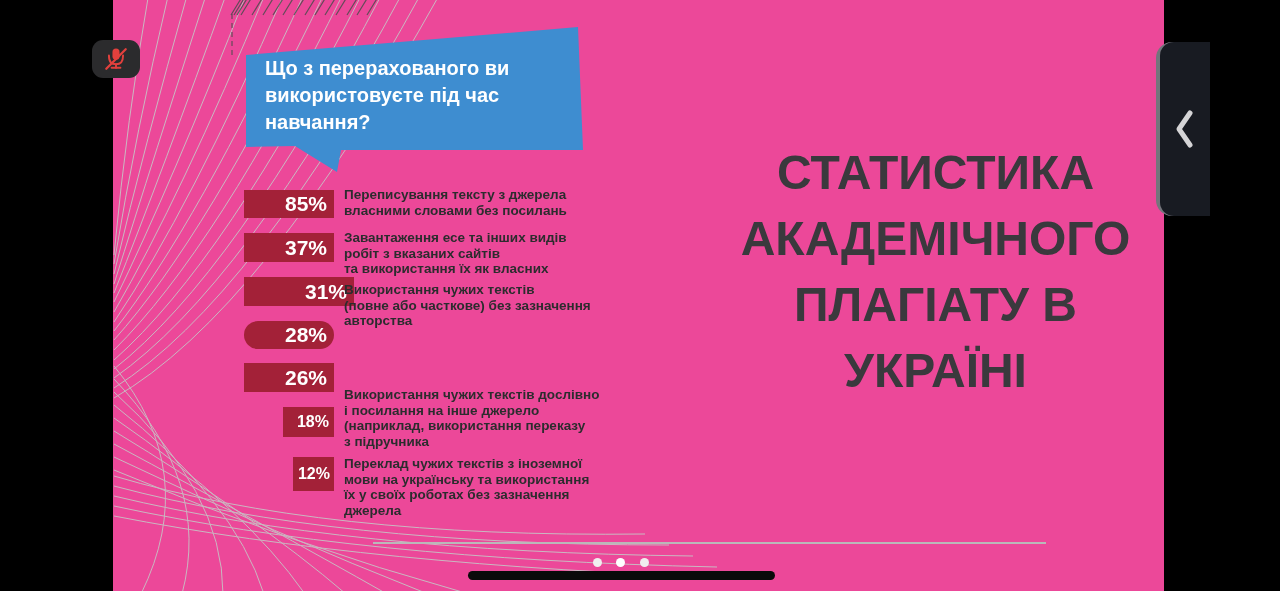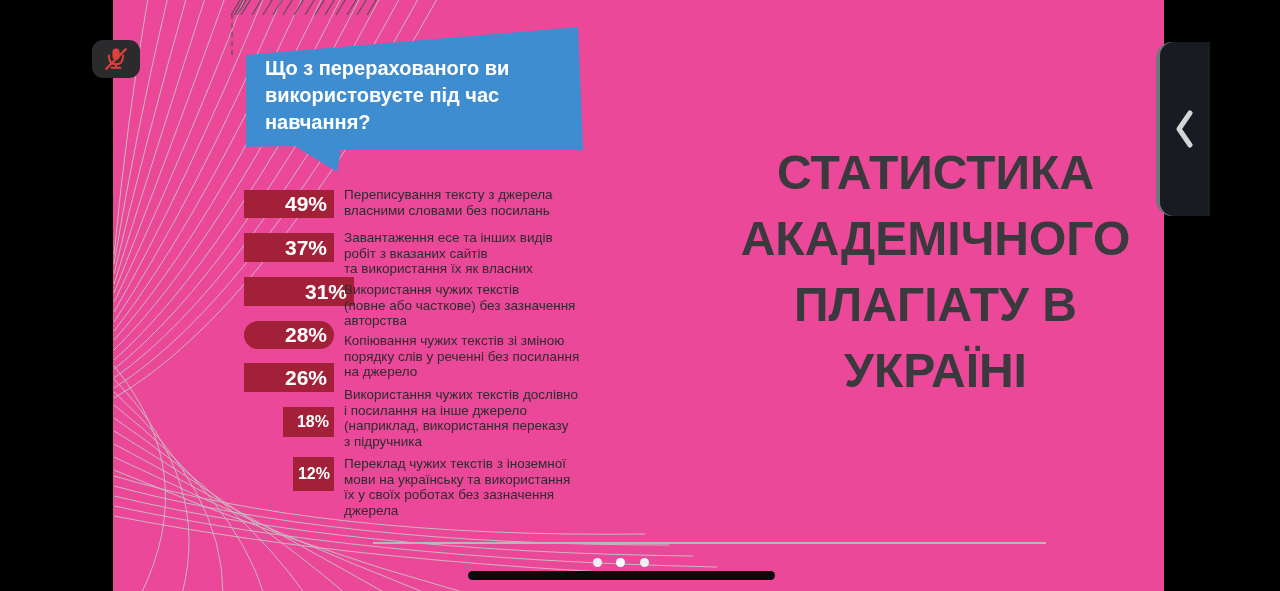--- a/index.html
+++ b/index.html
@@ -80,7 +80,7 @@
 навчання?</div>
 
     <div class="bar b0">
-        <span>49%</span>
+        <span>85%</span>
       </div>
     <div class="bar b1">
         <span>37%</span>

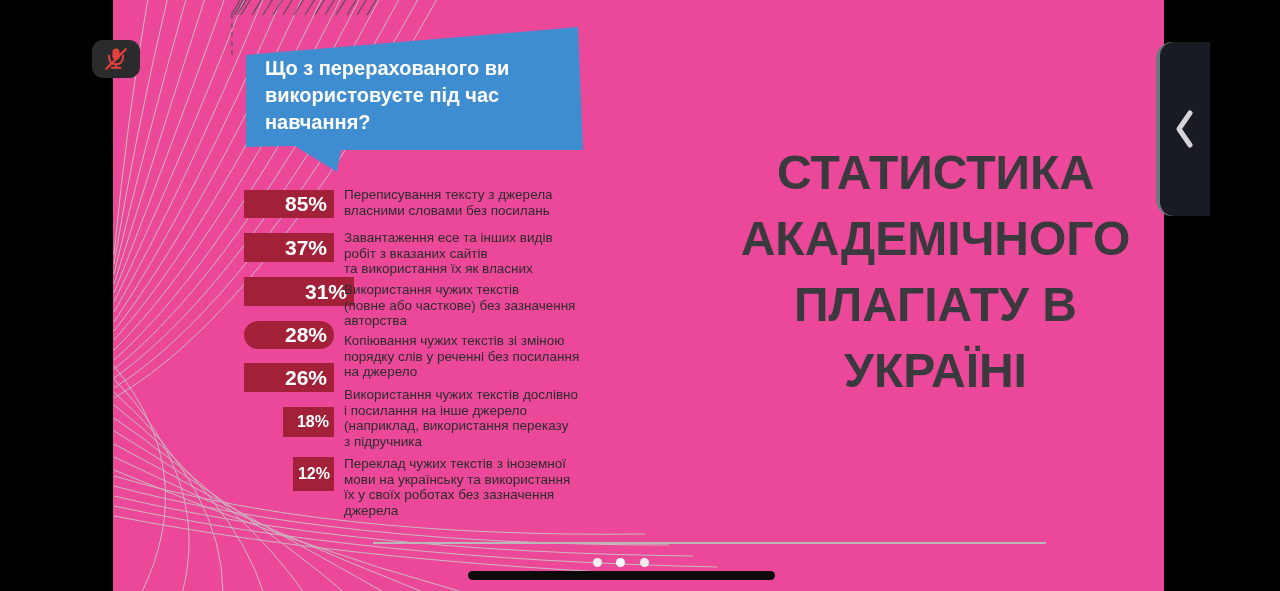--- a/index.html
+++ b/index.html
@@ -27,7 +27,7 @@
 
   
   .desc{position:absolute;left:231px;width:max-content;color:#2c2c2e;font-size:13.5px;
-        line-height:15.5px;font-weight:400;letter-spacing:0;}
+        line-height:15.5px;font-weight:700;letter-spacing:0;}
   .d0{top:187px;} .d1{top:230px;} .d2{top:282px;} .d3{top:333px;} .d4{top:387px;} .d5{top:456px;}
 
   

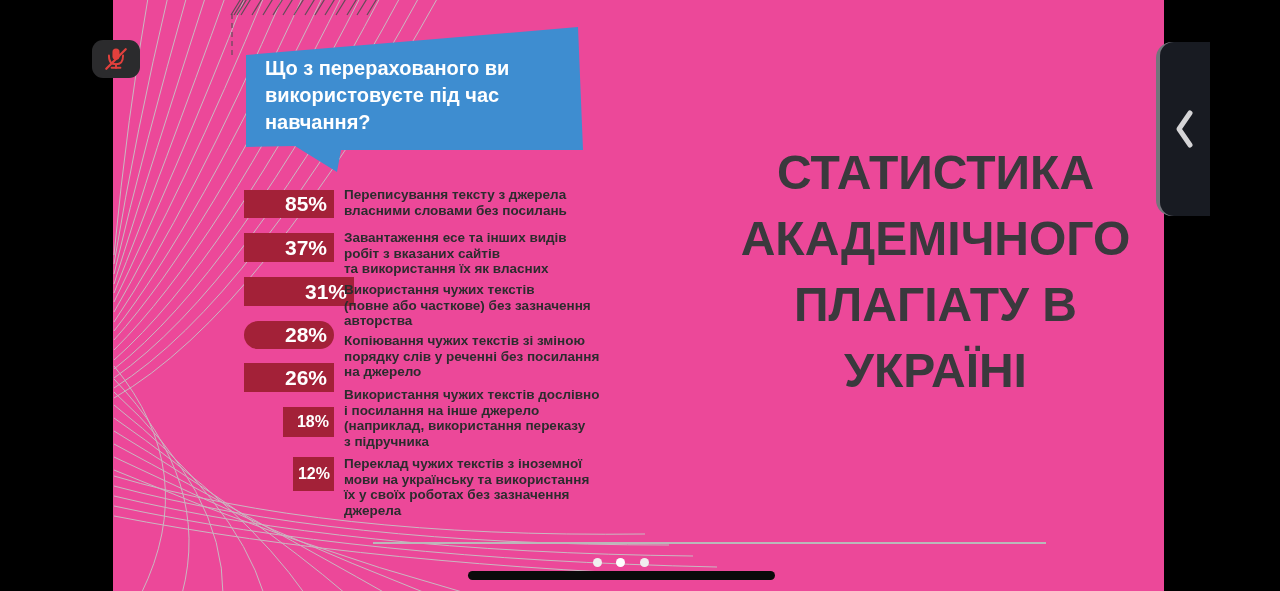--- a/index.html
+++ b/index.html
@@ -109,9 +109,6 @@
     <div class="desc d1 preline">Завантаження есе та інших видів
 робіт з вказаних сайтів
 та використання їх як власних</div>
-    <div class="desc d3 preline">Копіювання чужих текстів зі зміною
-порядку слів у реченні без посилання
-на джерело</div>
     <div class="desc d4 preline">Використання чужих текстів дослівно
 і посилання на інше джерело
 (наприклад, використання переказу

